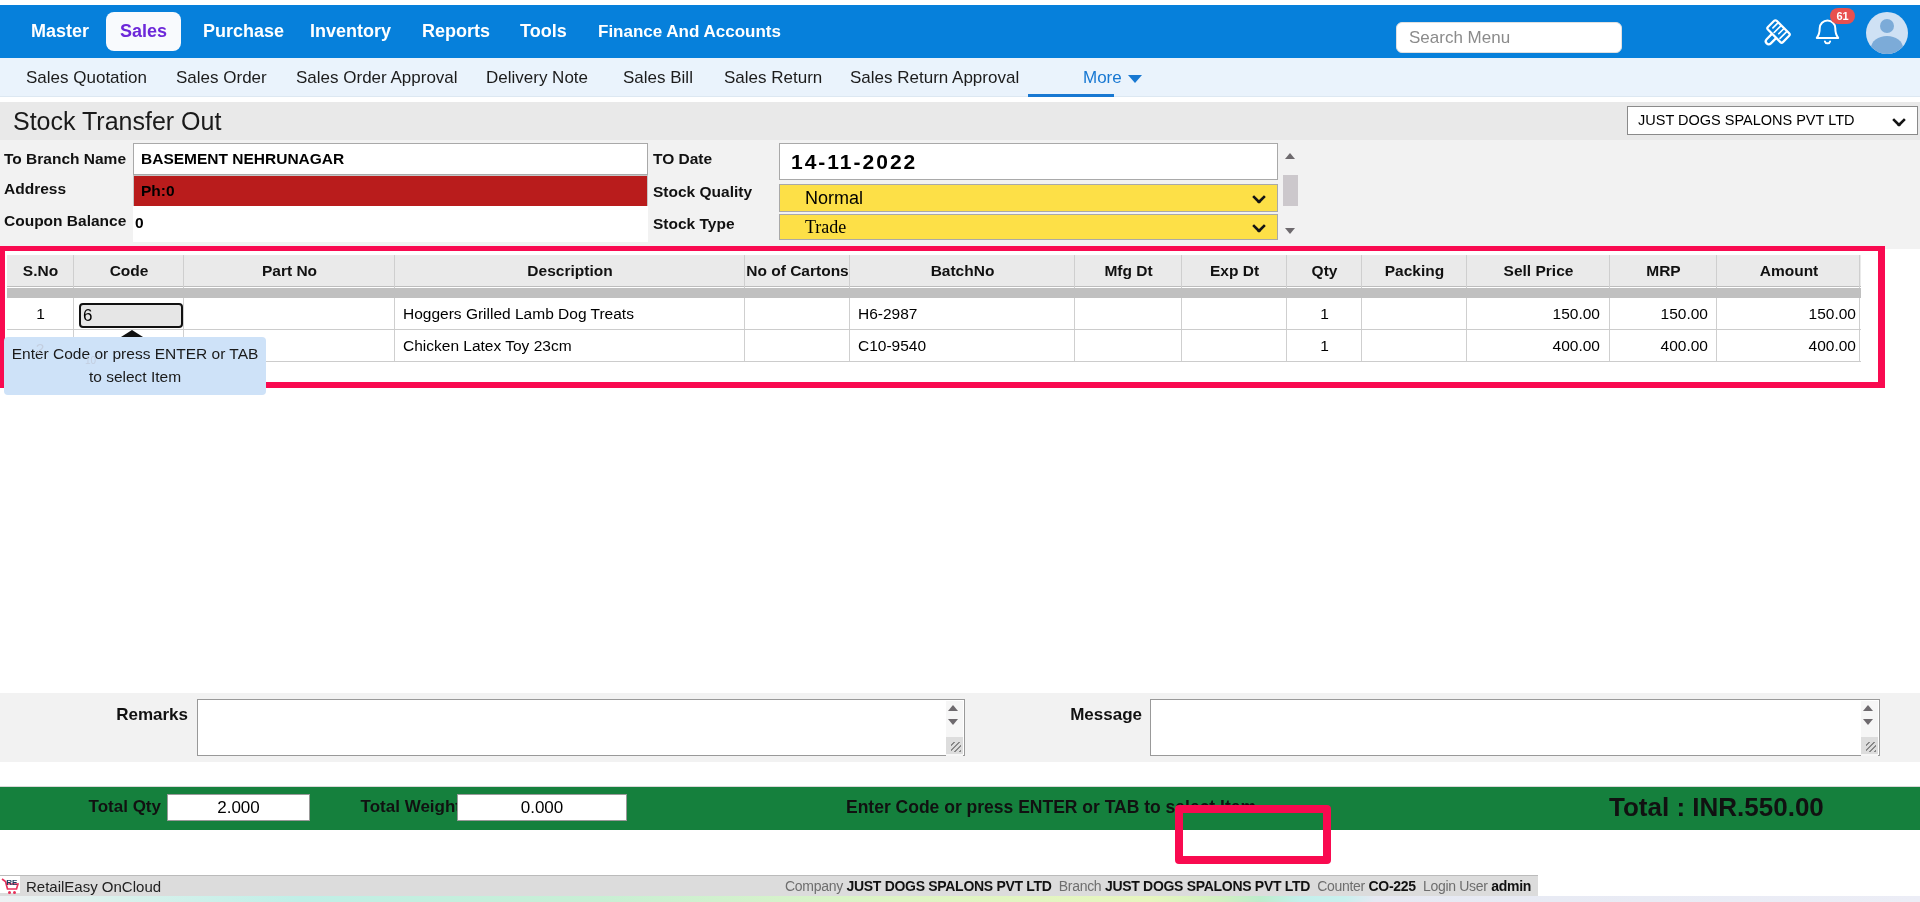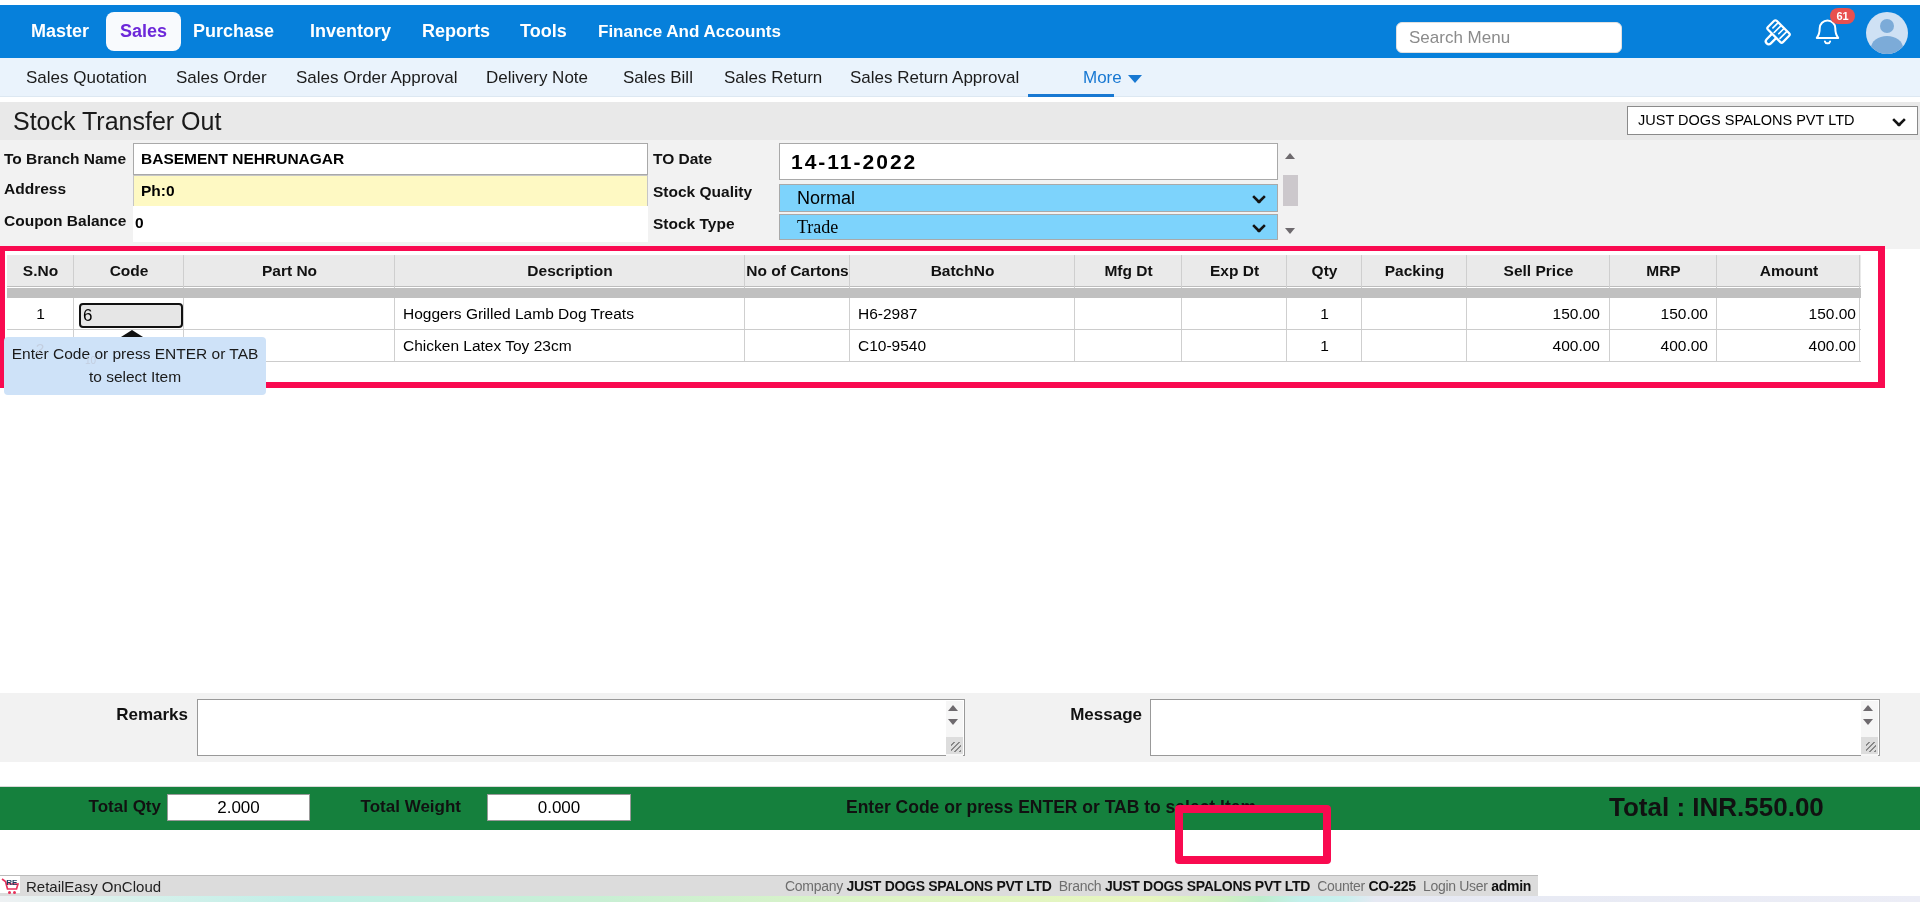--- a/index.html
+++ b/index.html
@@ -81,7 +81,7 @@
   <div id="bluebar">
     <div class="topitem" style="left:31px;">Master</div>
     <div id="salespill">Sales</div>
-    <div class="topitem" style="left:193px;">Purchase</div>
+    <div class="topitem" style="left:203px;">Purchase</div>
     <div class="topitem" style="left:310px;">Inventory</div>
     <div class="topitem" style="left:422px;">Reports</div>
     <div class="topitem" style="left:520px;">Tools</div>

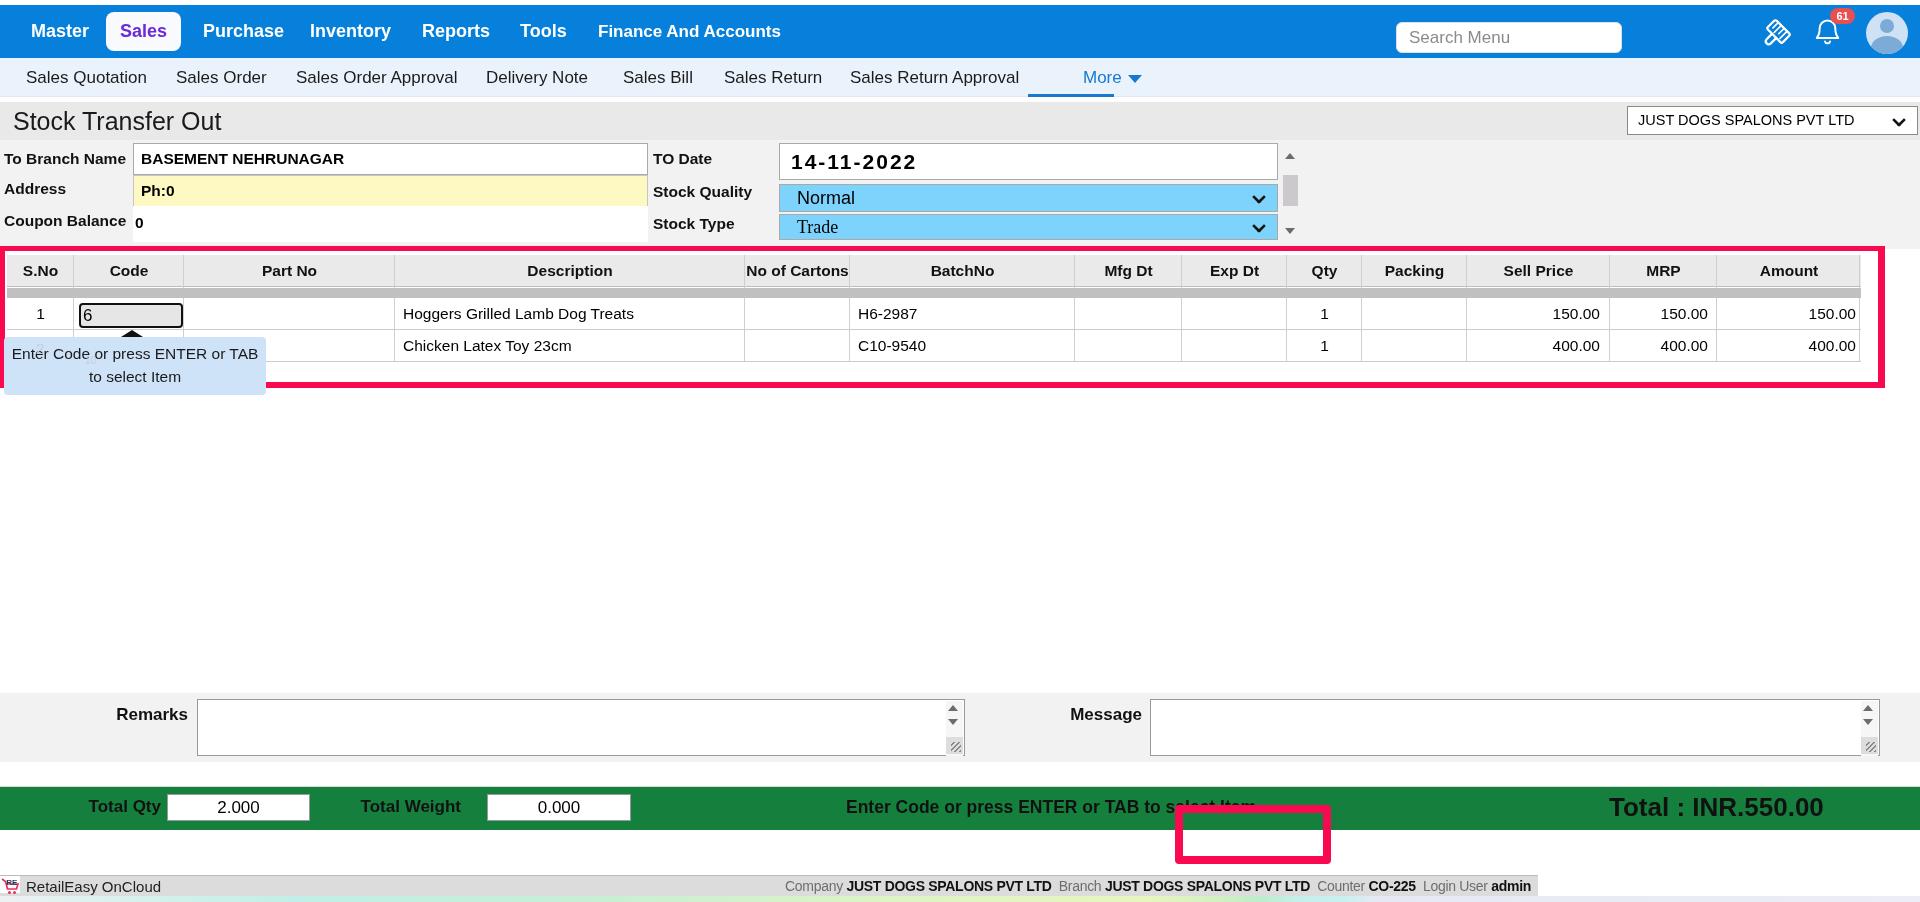--- a/index.html
+++ b/index.html
@@ -34,7 +34,7 @@
 .flabel { position:absolute; left:4px; font-weight:bold; font-size:15.5px; color:#111; }
 .flabel2 { position:absolute; left:653px; font-weight:bold; font-size:15.5px; color:#111; }
 #inp-branch { position:absolute; left:133px; top:3px; width:515px; height:32px; background:#fff; border:1px solid #a9a9a9; font-weight:bold; font-size:15.5px; line-height:30px; padding-left:7px; }
-#inp-addr { position:absolute; left:133px; top:35px; width:515px; height:36px; background:#fef9c3; border:1px solid #c6c6c6; font-weight:bold; font-size:15.5px; line-height:29px; padding-left:7px; }
+#inp-addr { position:absolute; left:133px; top:35px; width:515px; height:36px; background:#b91c1c; border:1px solid #c6c6c6; font-weight:bold; font-size:15.5px; line-height:29px; padding-left:7px; }
 #inp-coupon { position:absolute; left:133px; top:66px; width:515px; height:36px; background:#fff; font-weight:bold; font-size:15.5px; line-height:34px; padding-left:2px; }
 #inp-date { position:absolute; left:779px; top:3px; width:499px; height:37px; background:#fff; border:1px solid #a9a9a9; font-weight:bold; font-size:21px; line-height:35px; padding-left:11px; letter-spacing:2px; }
 .sel { position:absolute; left:779px; width:499px; background:#7dd3fc; border:1px solid #a9a9a9; font-size:18px; padding-left:17px; color:#000; }

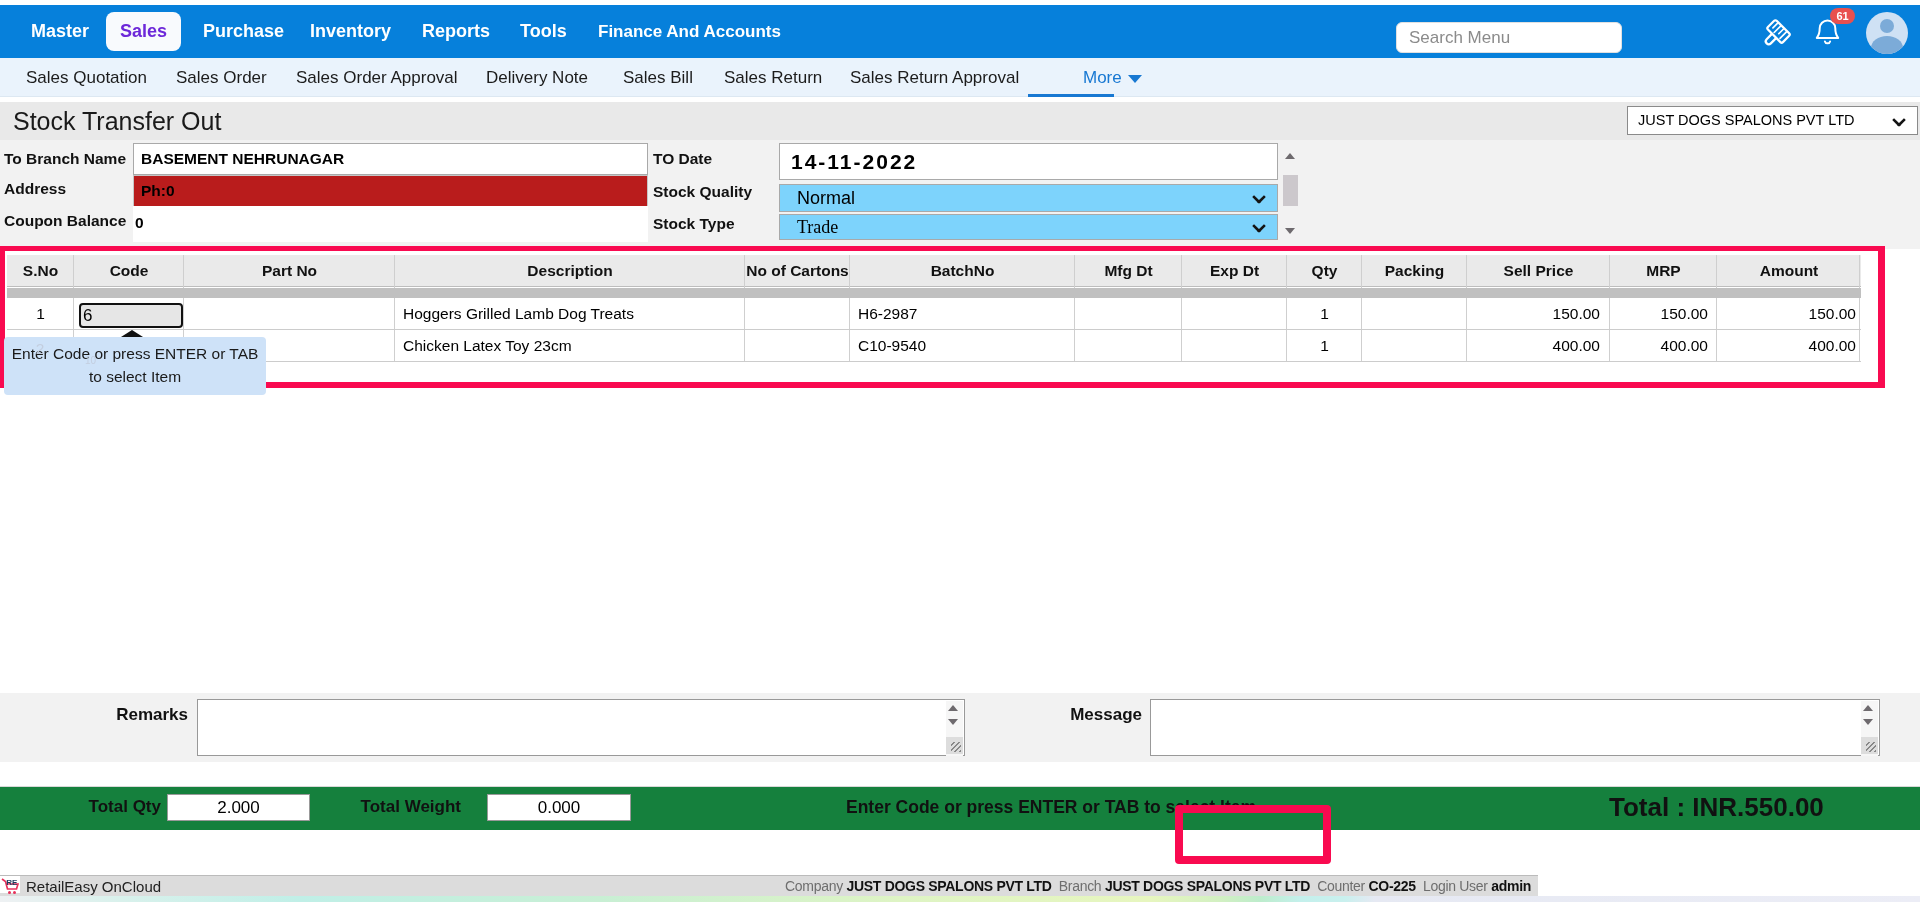--- a/index.html
+++ b/index.html
@@ -37,7 +37,7 @@
 #inp-addr { position:absolute; left:133px; top:35px; width:515px; height:36px; background:#b91c1c; border:1px solid #c6c6c6; font-weight:bold; font-size:15.5px; line-height:29px; padding-left:7px; }
 #inp-coupon { position:absolute; left:133px; top:66px; width:515px; height:36px; background:#fff; font-weight:bold; font-size:15.5px; line-height:34px; padding-left:2px; }
 #inp-date { position:absolute; left:779px; top:3px; width:499px; height:37px; background:#fff; border:1px solid #a9a9a9; font-weight:bold; font-size:21px; line-height:35px; padding-left:11px; letter-spacing:2px; }
-.sel { position:absolute; left:779px; width:499px; background:#7dd3fc; border:1px solid #a9a9a9; font-size:18px; padding-left:17px; color:#000; }
+.sel { position:absolute; left:779px; width:499px; background:#fde047; border:1px solid #a9a9a9; font-size:18px; padding-left:25px; color:#000; }
 .chev { position:absolute; right:13px; width:10px; height:10px; border-right:3px solid #151515; border-bottom:3px solid #151515; transform:rotate(45deg); border-bottom-right-radius:2px; }
 
 #fsb { position:absolute; left:1283px; top:4px; width:15px; height:100px; }

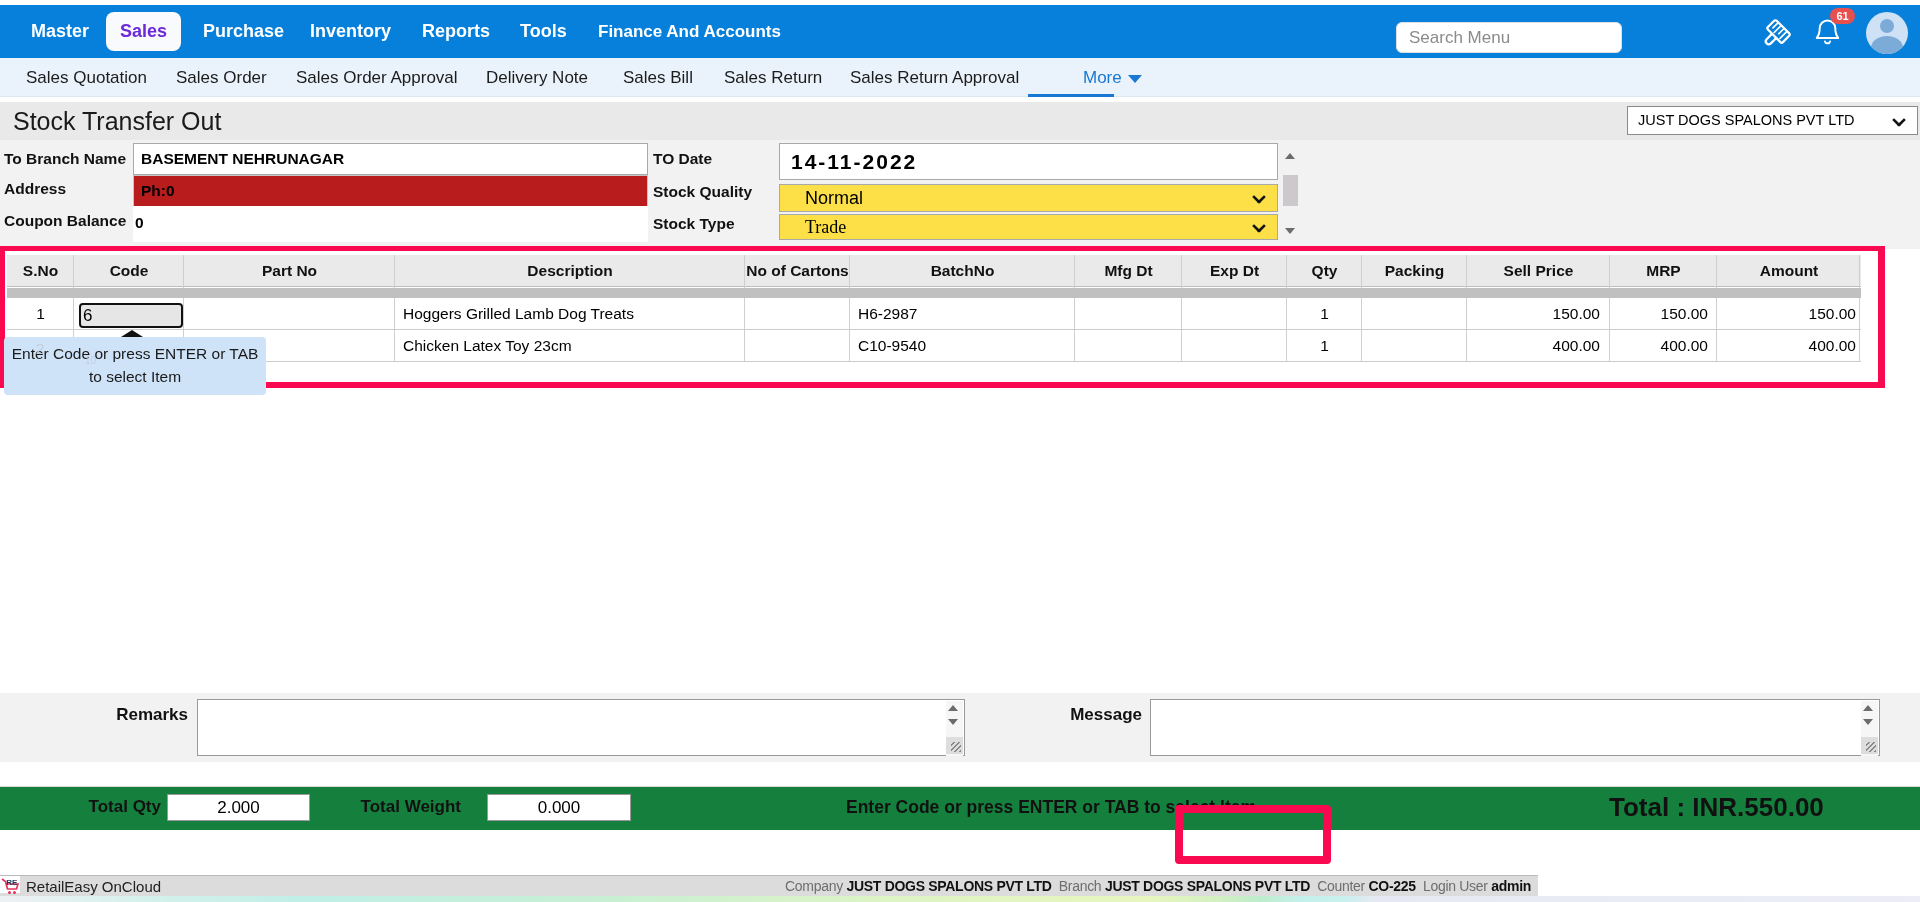--- a/index.html
+++ b/index.html
@@ -221,7 +221,7 @@
     <div class="blabel" style="left:0px; top:10px; width:161px; text-align:right;">Total Qty</div>
     <div class="tinp" style="left:167px; width:143px;">2.000</div>
     <div class="blabel" style="left:300px; top:10px; width:161px; text-align:right;">Total Weight</div>
-    <div class="tinp" style="left:487px; width:144px;">0.000</div>
+    <div class="tinp" style="left:457px; width:170px;">0.000</div>
     <div class="blabel" style="left:846px; top:10px; font-size:17.5px;">Enter Code or press ENTER or TAB to select Item</div>
     <div class="blabel" style="left:1609px; top:5px; font-size:26px;">Total : INR.550.00</div>
   </div>

